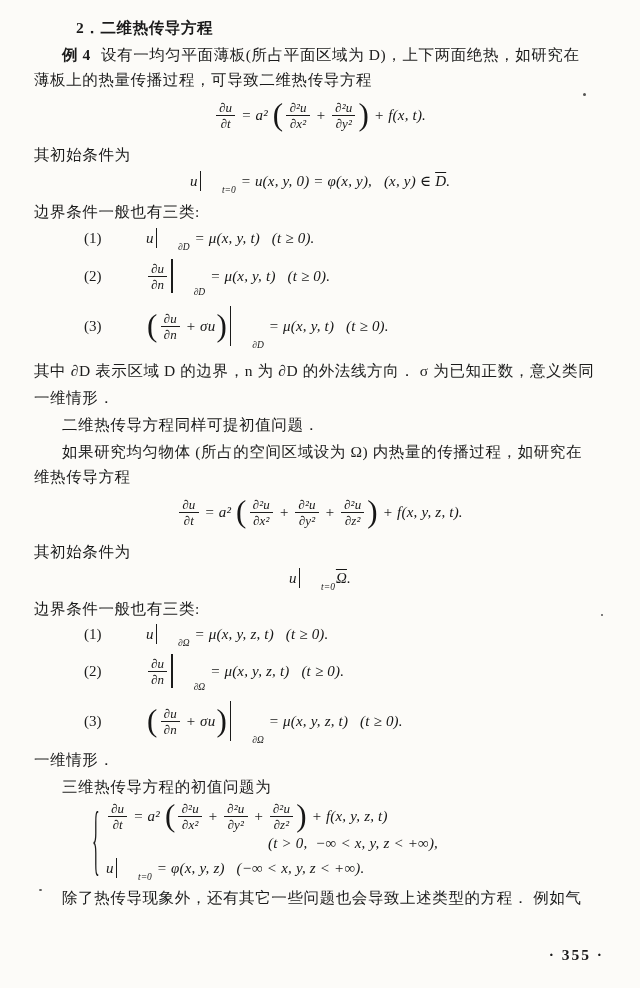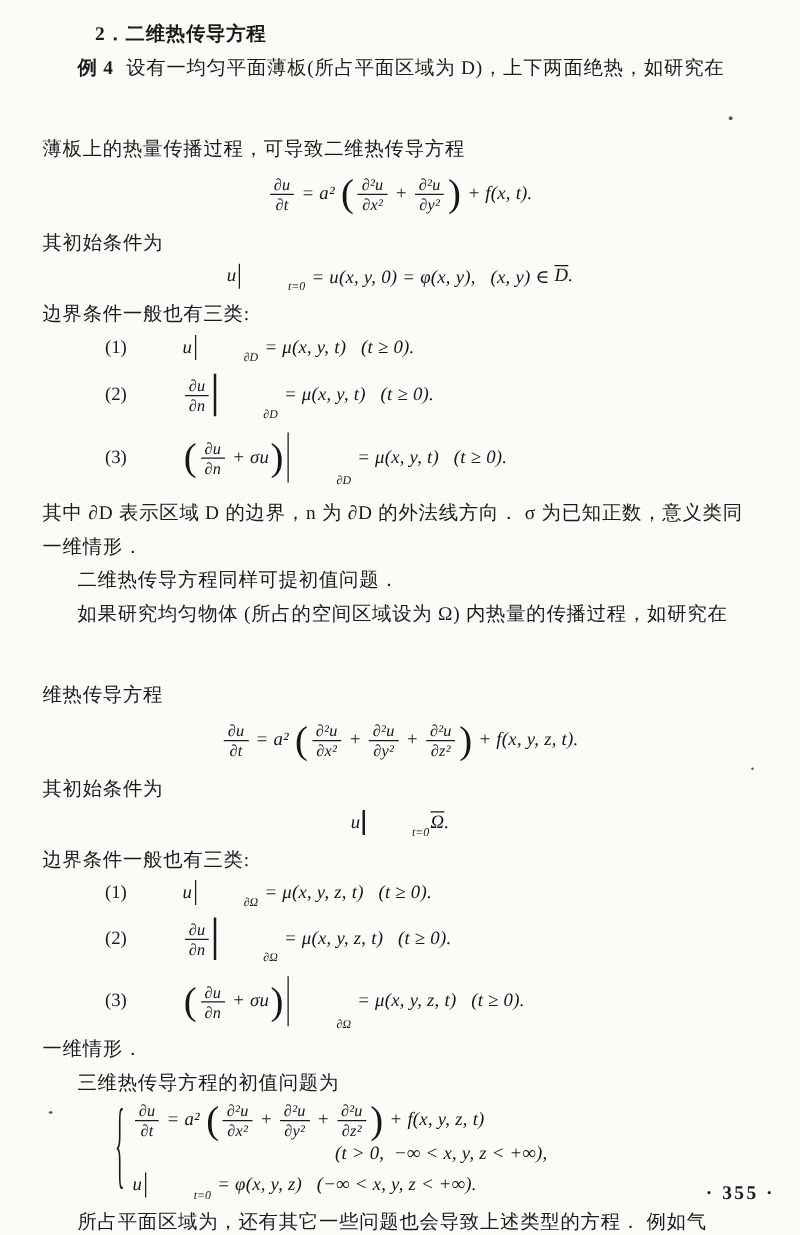--- a/index.html
+++ b/index.html
@@ -19,7 +19,6 @@
     line-height:25px;
     letter-spacing:0.6px;
     white-space:nowrap;
-    margin-top:40px;
   }
   .ind  { padding-left:28px; }   
   .indh { padding-left:42px; }   

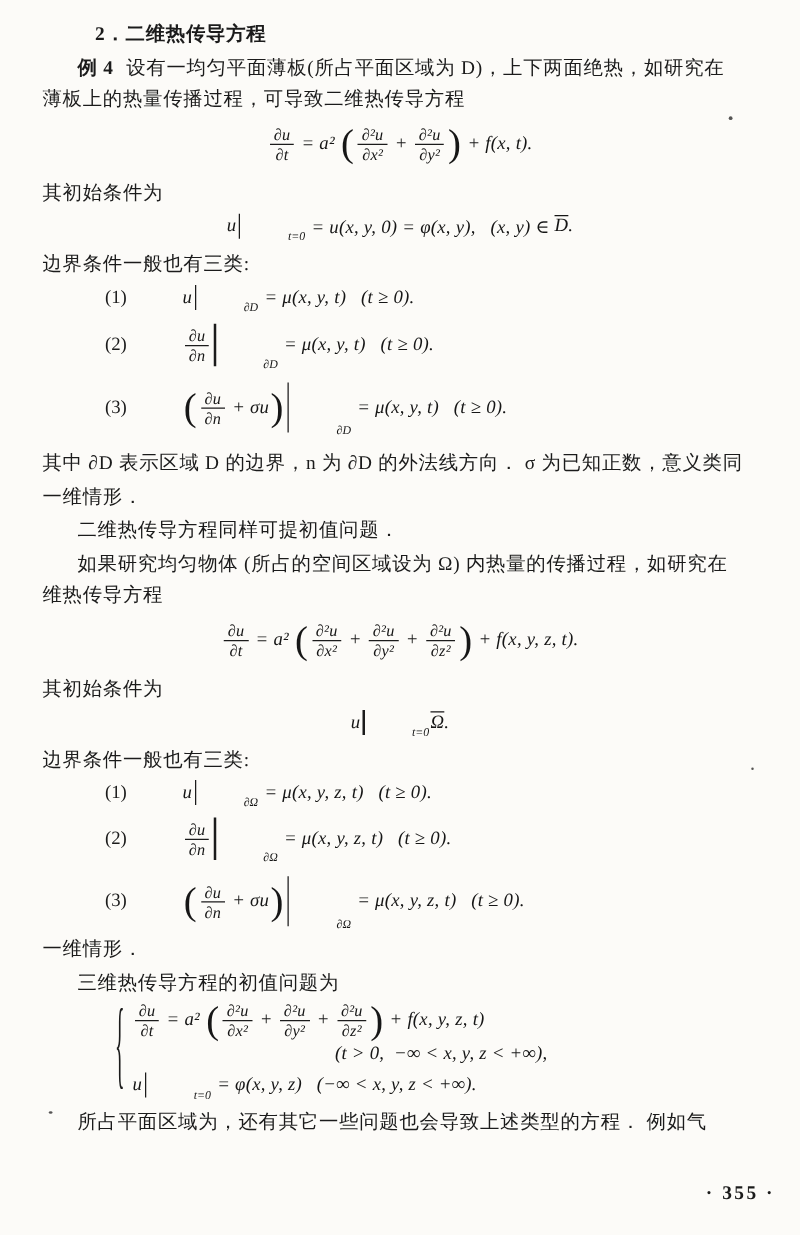--- a/index.html
+++ b/index.html
@@ -50,7 +50,7 @@
   .bp { font-style:normal; font-size:31px; line-height:28px; font-weight:400; margin:0 1px; }
   .ev { display:inline-flex; align-items:flex-end; margin:0 1px 0 2px; }
   .evl { width:1.3px; background:#1b1b1b; display:inline-block; }
-  .evs { font-size:9.5px; margin-left:19px; transform:translateY(4px); letter-spacing:0;padding-left:19px; }
+  .evs { font-size:9.5px; margin-left:2px; transform:translateY(4px); letter-spacing:0;padding-left:19px; }
   .ov { text-decoration:overline; }
   
   .sys {

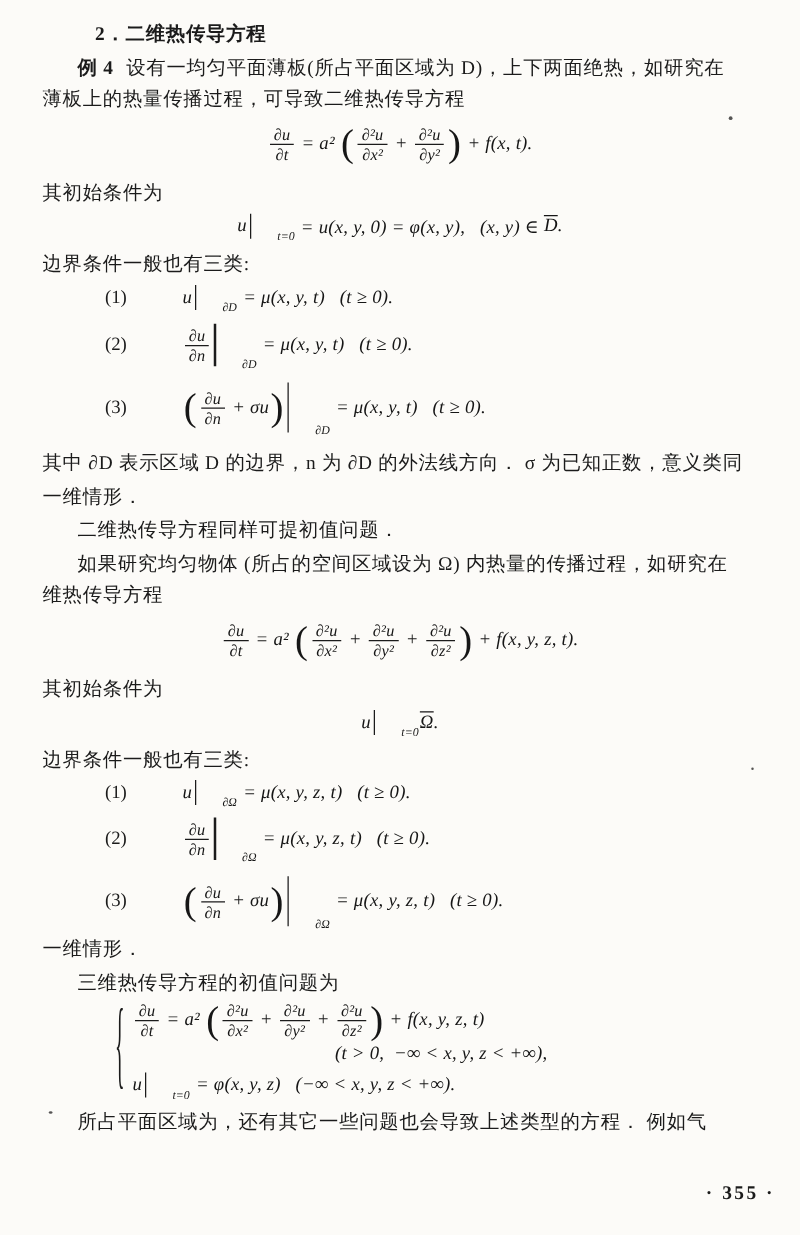--- a/index.html
+++ b/index.html
@@ -162,7 +162,7 @@
     </div>
   </div>
 
-  <p class="ln ind mt4">所占平面区域为，还有其它一些问题也会导致上述类型的方程． 例如气</p>
+  <p class="ln ind mt4">除了热传导现象外，还有其它一些问题也会导致上述类型的方程． 例如气</p>
 
   <div class="pageno">· 355 ·</div>
 

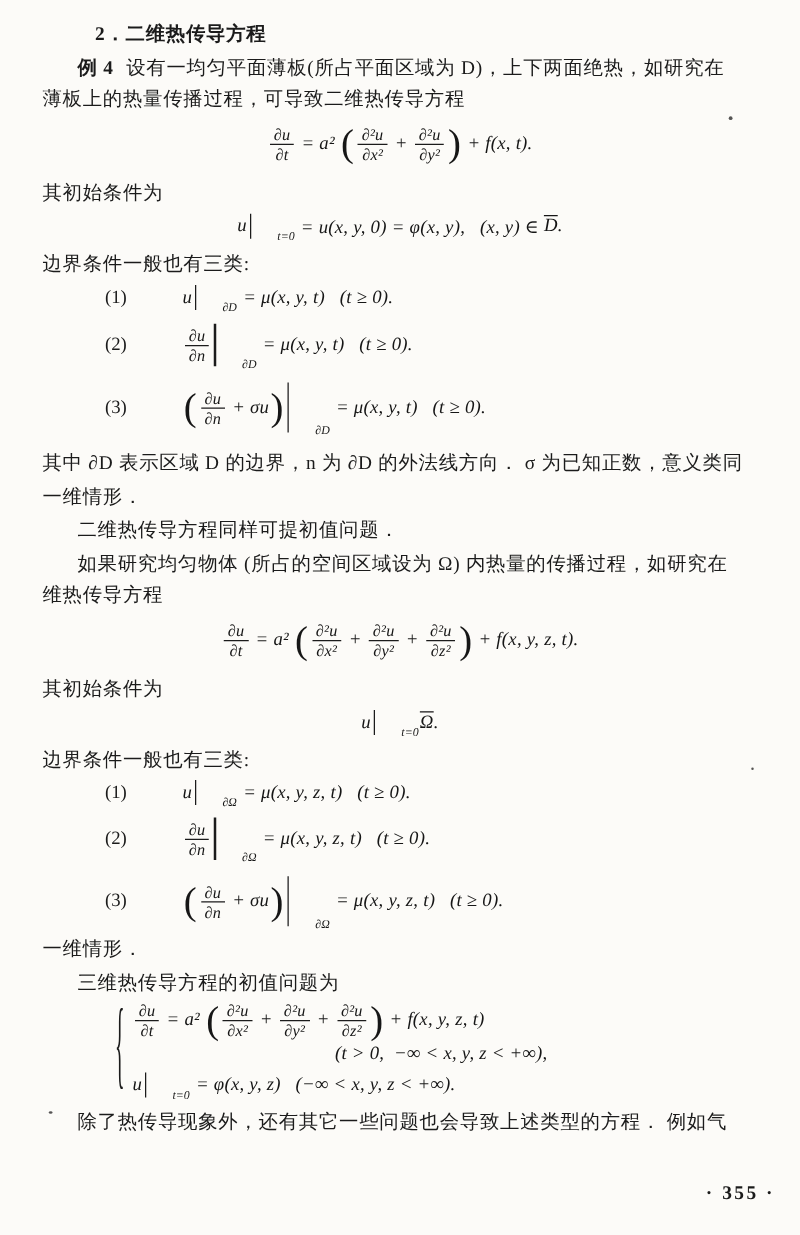--- a/index.html
+++ b/index.html
@@ -71,7 +71,7 @@
   .sline.s3 { height:26px; }
   
   .pageno {
-    position:absolute; right:20px; bottom:24px;
+    position:absolute; right:36px; bottom:24px;
     font-weight:bold; font-size:15.5px; letter-spacing:2px;
   }
   .speck { position:absolute; background:#2a2a2a; border-radius:50%; opacity:.8; }

